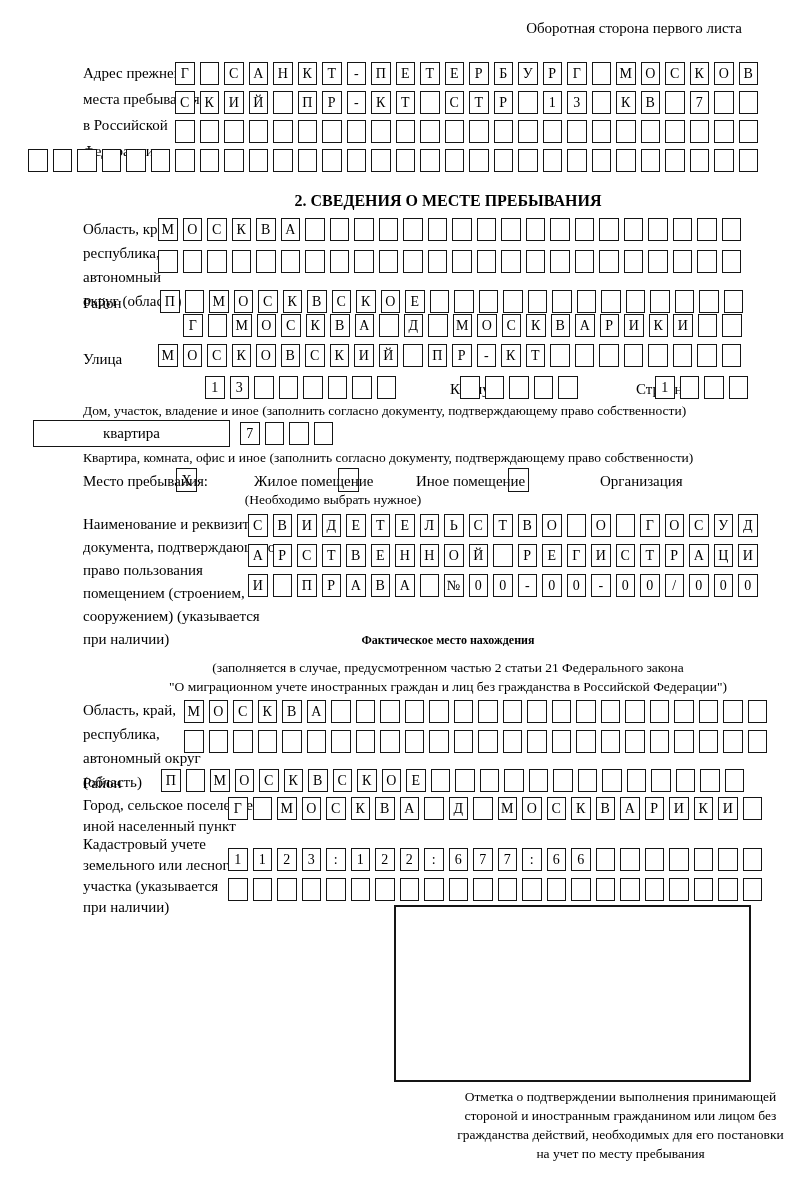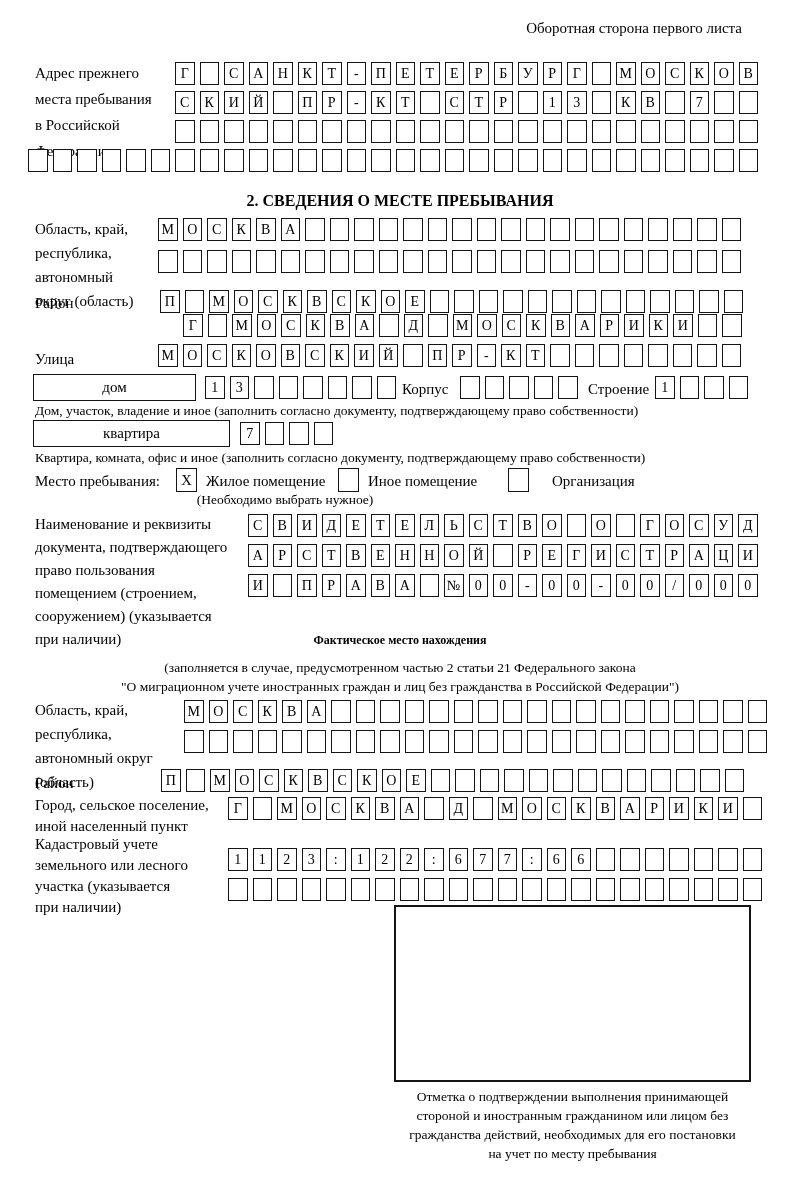--- a/index.html
+++ b/index.html
@@ -5,7 +5,7 @@
   html,body{margin:0;padding:0;background:#fff;}
   body{width:800px;height:1180px;font-family:"Liberation Serif",serif;color:#000;}
   .page{position:relative;width:800px;height:1180px;background:#fff;overflow:hidden;}
-  .abs{position:absolute;}
+  .abs{position:absolute;padding-left:48px;}
   .label{font-size:15px;line-height:22px;white-space:pre-line;}
   .lh26{line-height:26px;}
   .lh23{line-height:23px;}

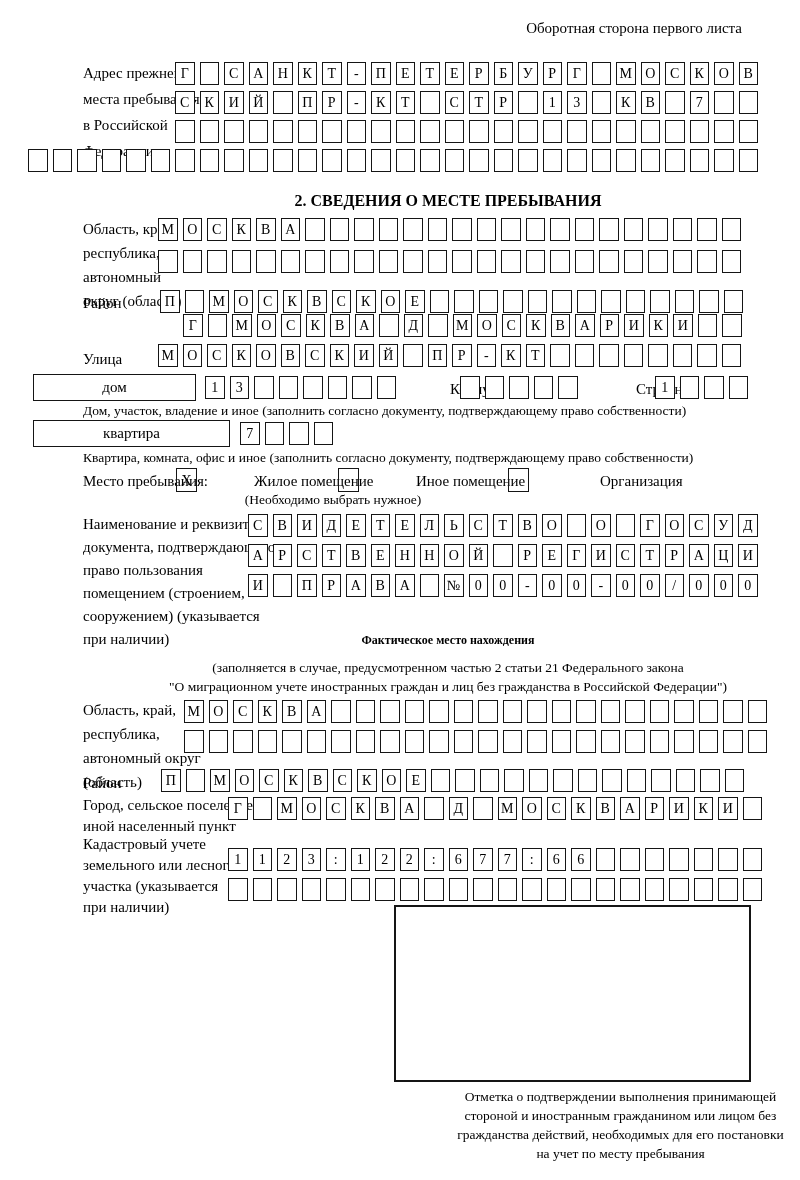--- a/index.html
+++ b/index.html
@@ -286,7 +286,6 @@
       <span class="cell"></span>
     </div>
 
-  <div class="rect" style="left:33px;top:374px;width:163px;height:27px;">дом</div>
   <div class="cells" style="left:205px;top:376px;">
       <span class="cell">1</span>
       <span class="cell">3</span>

